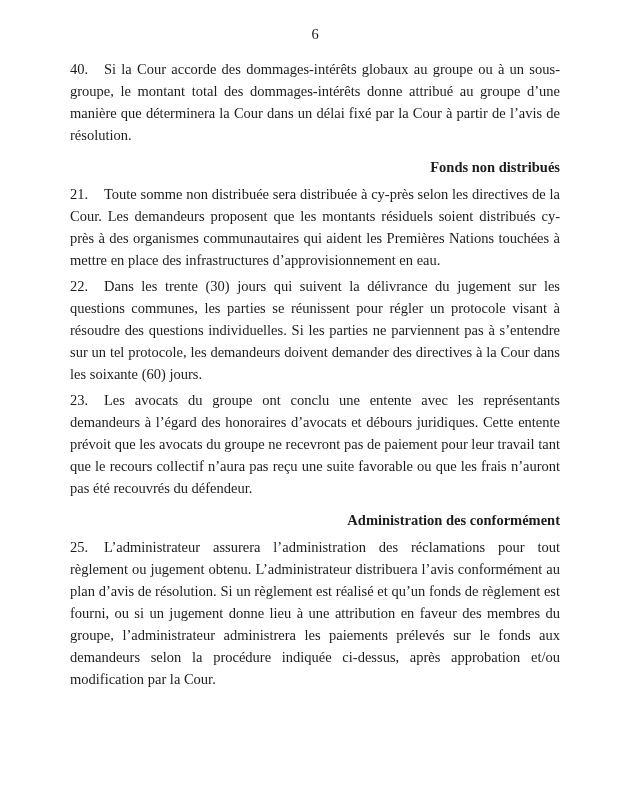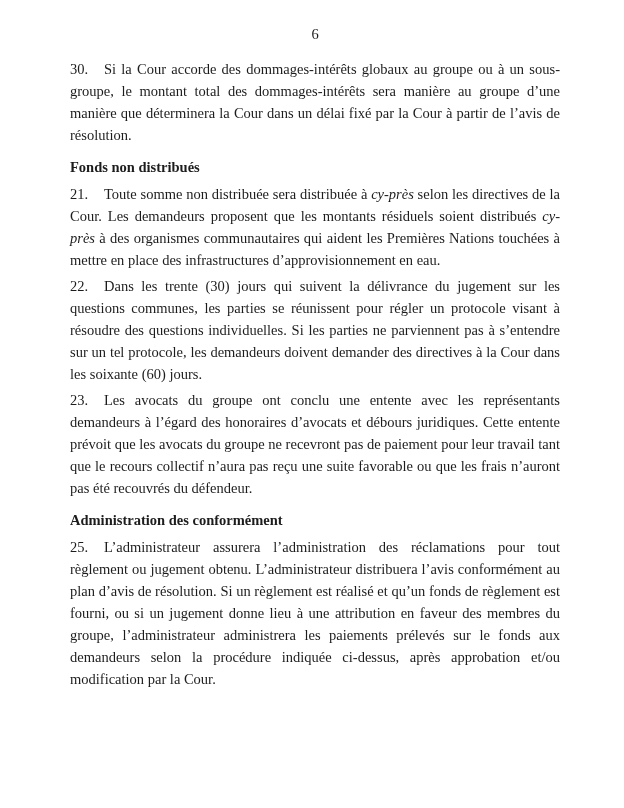--- a/index.html
+++ b/index.html
@@ -46,7 +46,7 @@
 <div class="page">
   <div class="page-number">6</div>
   <div class="doc-body">
-      <p class="paragraph"><span class="para-number">30.</span><span class="">Si la Cour accorde des dommages-intérêts globaux au groupe ou à un sous-groupe, le montant total des dommages-intérêts sera manière au groupe d’une manière que déterminera la Cour dans un délai fixé par la Cour à partir de l’avis de résolution.</span></p>
+      <p class="paragraph"><span class="para-number">40.</span><span class="">Si la Cour accorde des dommages-intérêts globaux au groupe ou à un sous-groupe, le montant total des dommages-intérêts sera manière au groupe d’une manière que déterminera la Cour dans un délai fixé par la Cour à partir de l’avis de résolution.</span></p>
       <p class="heading">Fonds non distribués</p>
       <p class="paragraph"><span class="para-number">21.</span><span class="">Toute somme non distribuée sera distribuée à </span><span class="italic">cy-près</span><span class=""> selon les directives de la Cour. Les demandeurs proposent que les montants résiduels soient distribués </span><span class="italic">cy-près</span><span class=""> à des organismes communautaires qui aident les Premières Nations touchées à mettre en place des infrastructures d’approvisionnement en eau.</span></p>
       <p class="paragraph"><span class="para-number">22.</span><span class="">Dans les trente (30) jours qui suivent la délivrance du jugement sur les questions communes, les parties se réunissent pour régler un protocole visant à résoudre des questions individuelles. Si les parties ne parviennent pas à s’entendre sur un tel protocole, les demandeurs doivent demander des directives à la Cour dans les soixante (60) jours.</span></p>

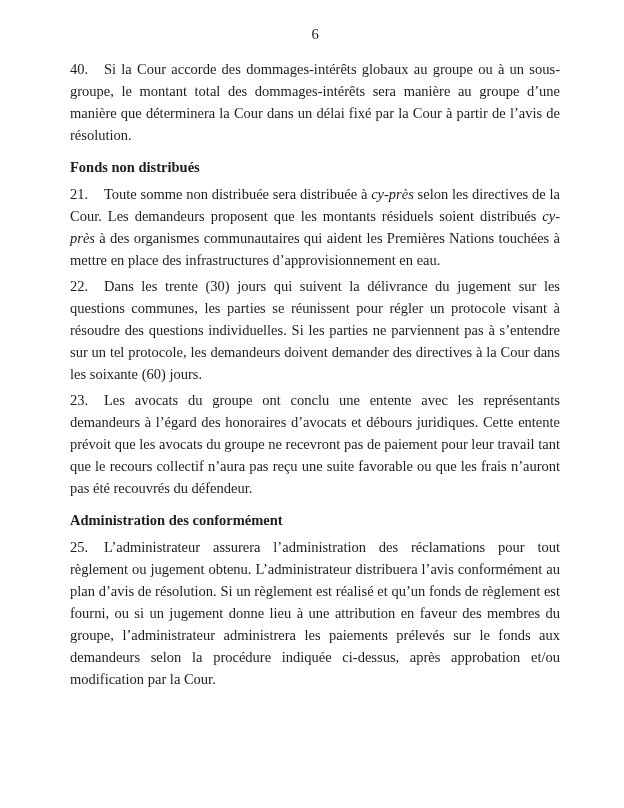--- a/index.html
+++ b/index.html
@@ -46,7 +46,7 @@
 <div class="page">
   <div class="page-number">6</div>
   <div class="doc-body">
-      <p class="paragraph"><span class="para-number">40.</span><span class="">Si la Cour accorde des dommages-intérêts globaux au groupe ou à un sous-groupe, le montant total des dommages-intérêts sera manière au groupe d’une manière que déterminera la Cour dans un délai fixé par la Cour à partir de l’avis de résolution.</span></p>
+      <p class="paragraph"><span class="para-number">40.</span><span class="">Si la Cour accorde des dommages-intérêts globaux au groupe ou à un sous-groupe, le montant total des dommages-intérêts donne attribué au groupe d’une manière que déterminera la Cour dans un délai fixé par la Cour à partir de l’avis de résolution.</span></p>
       <p class="heading">Fonds non distribués</p>
       <p class="paragraph"><span class="para-number">21.</span><span class="">Toute somme non distribuée sera distribuée à </span><span class="italic">cy-près</span><span class=""> selon les directives de la Cour. Les demandeurs proposent que les montants résiduels soient distribués </span><span class="italic">cy-près</span><span class=""> à des organismes communautaires qui aident les Premières Nations touchées à mettre en place des infrastructures d’approvisionnement en eau.</span></p>
       <p class="paragraph"><span class="para-number">22.</span><span class="">Dans les trente (30) jours qui suivent la délivrance du jugement sur les questions communes, les parties se réunissent pour régler un protocole visant à résoudre des questions individuelles. Si les parties ne parviennent pas à s’entendre sur un tel protocole, les demandeurs doivent demander des directives à la Cour dans les soixante (60) jours.</span></p>

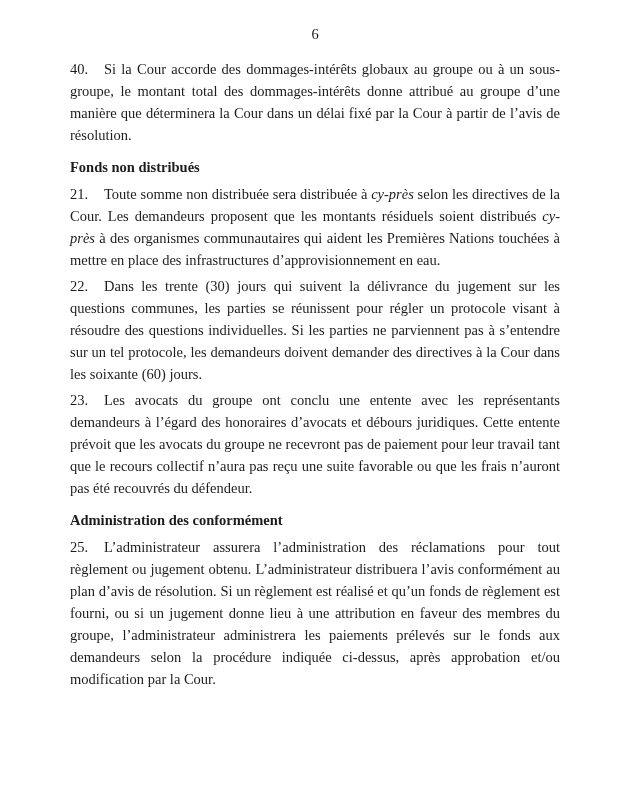--- a/index.html
+++ b/index.html
@@ -34,7 +34,7 @@
   .doc-body p.heading,
   .doc-body p.heading-major {
     font-weight: bold;
-    text-align: left;
+    text-align: right;
     margin-top: 10px;
     margin-bottom: 5px;
   }

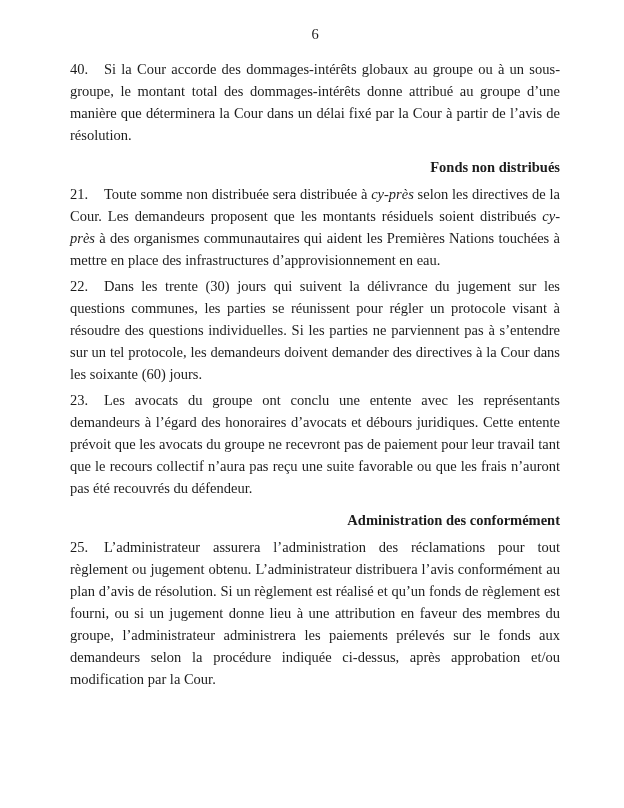--- a/index.html
+++ b/index.html
@@ -38,7 +38,7 @@
     margin-top: 10px;
     margin-bottom: 5px;
   }
-  .italic { font-style: italic; }
+  .italic { }
 </style>
 </head>
 <body>

